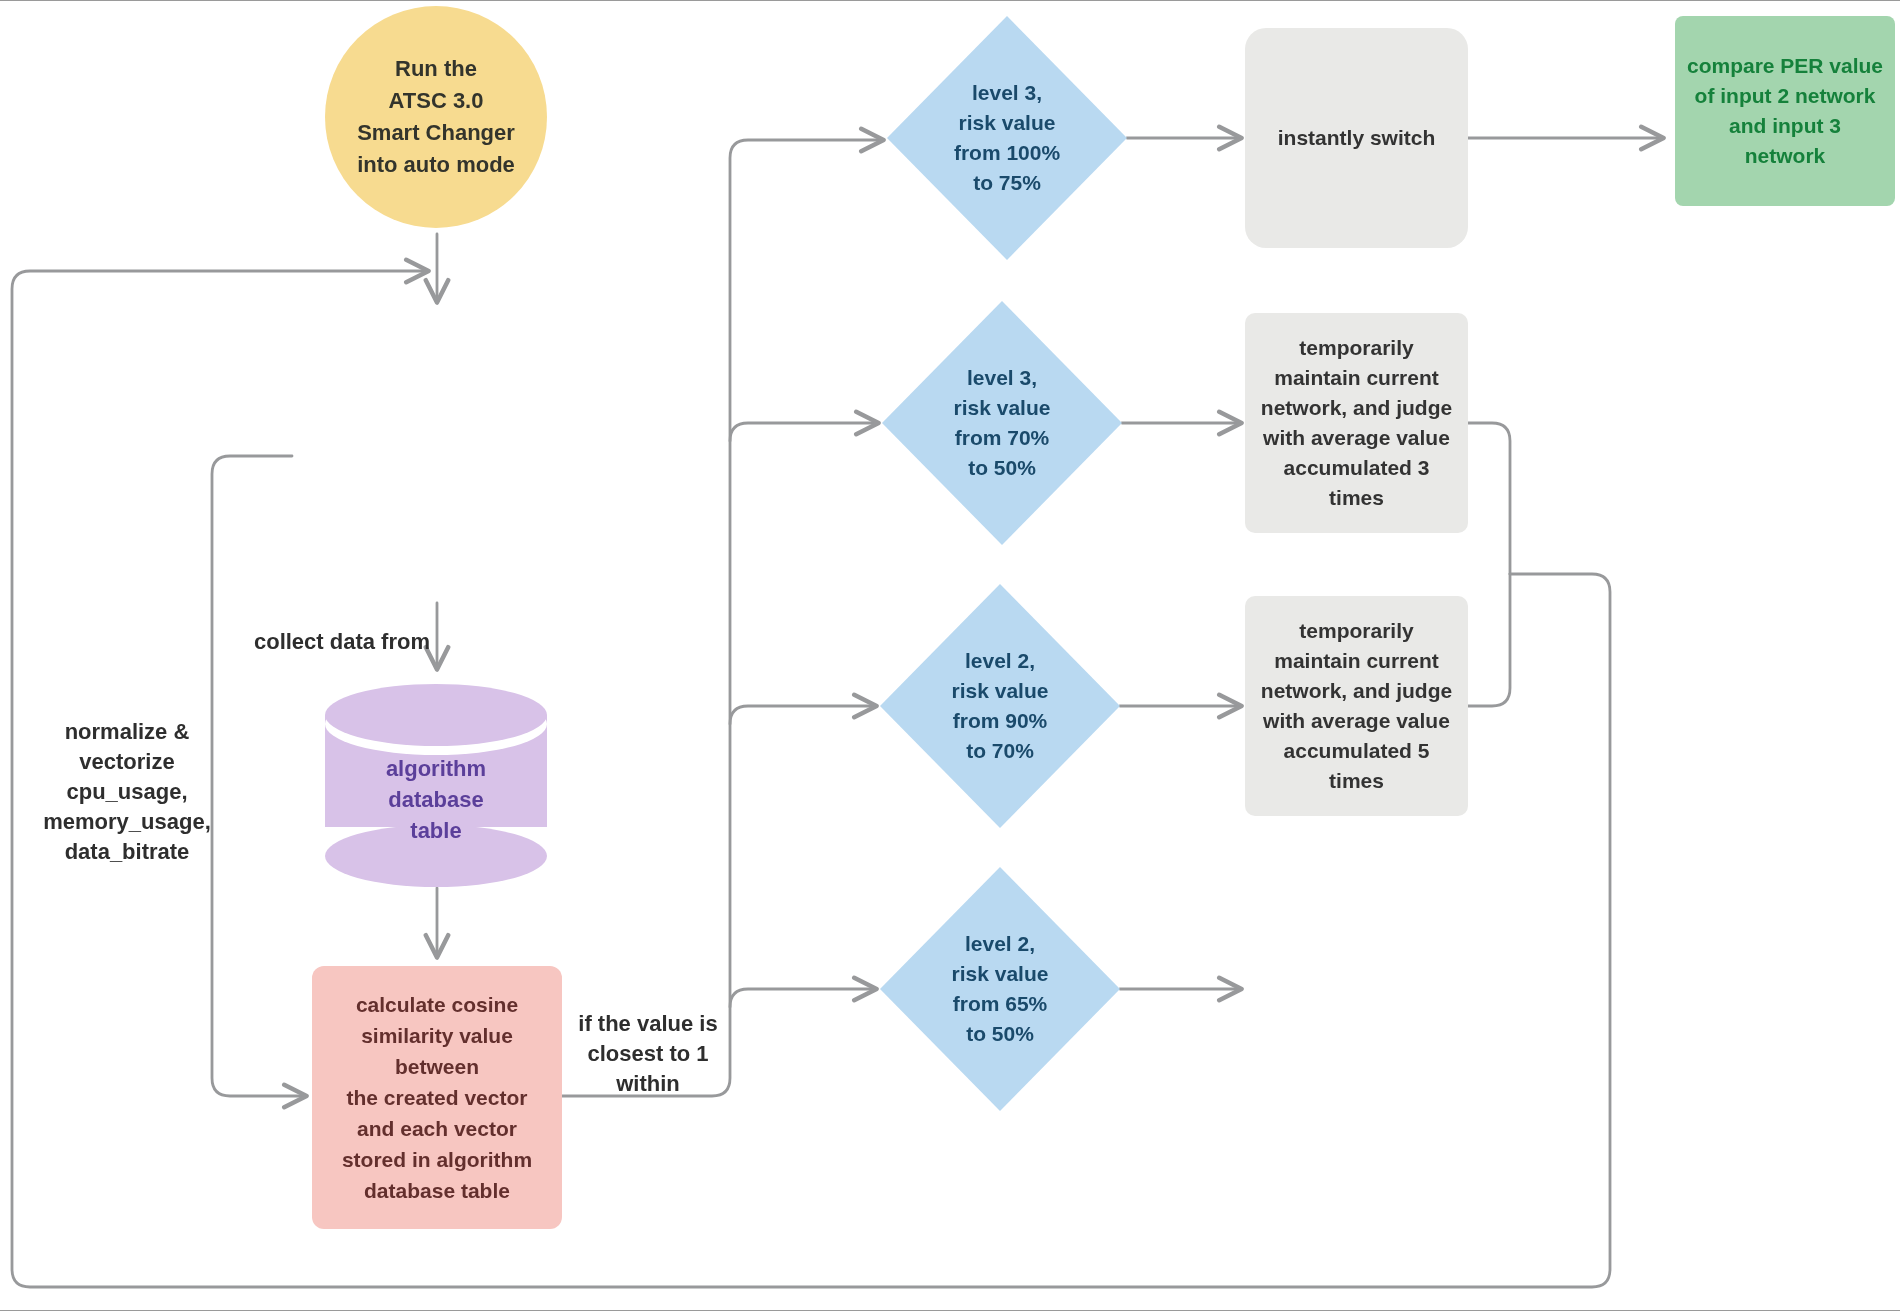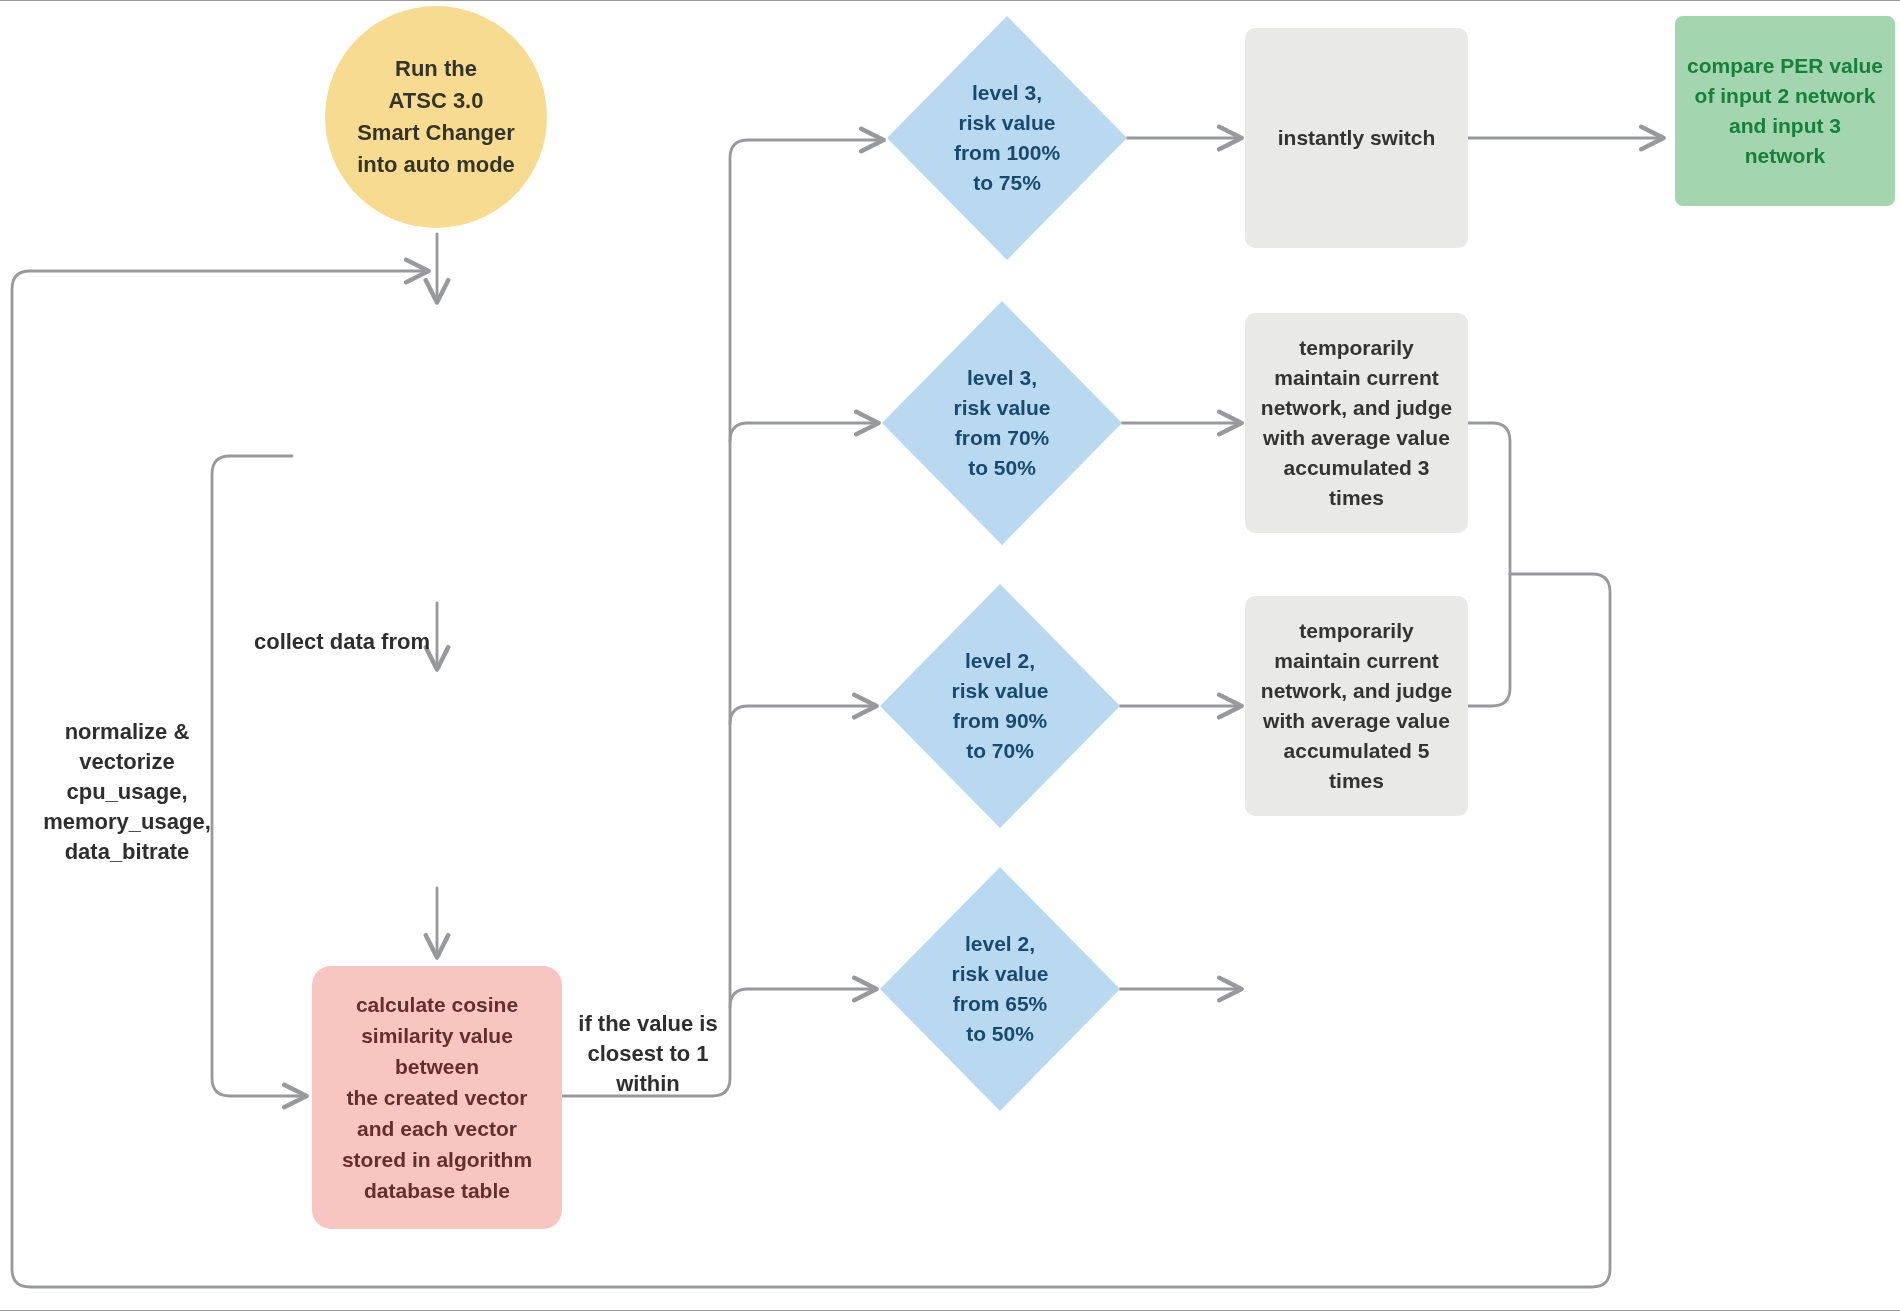--- a/index.html
+++ b/index.html
@@ -113,7 +113,7 @@
 from 65%
 to 50%</div>
 
-  <div class="node graybox" style="left:1245px;top:27px;width:223px;height:220px;">instantly switch</div>
+  <div class="node graybox" style="left:1245px;top:27px;width:223px;height:220px;border-radius:21px;">instantly switch</div>
   <div class="node graybox" style="left:1245px;top:312px;width:223px;height:220px;">temporarily
 maintain current
 network, and judge

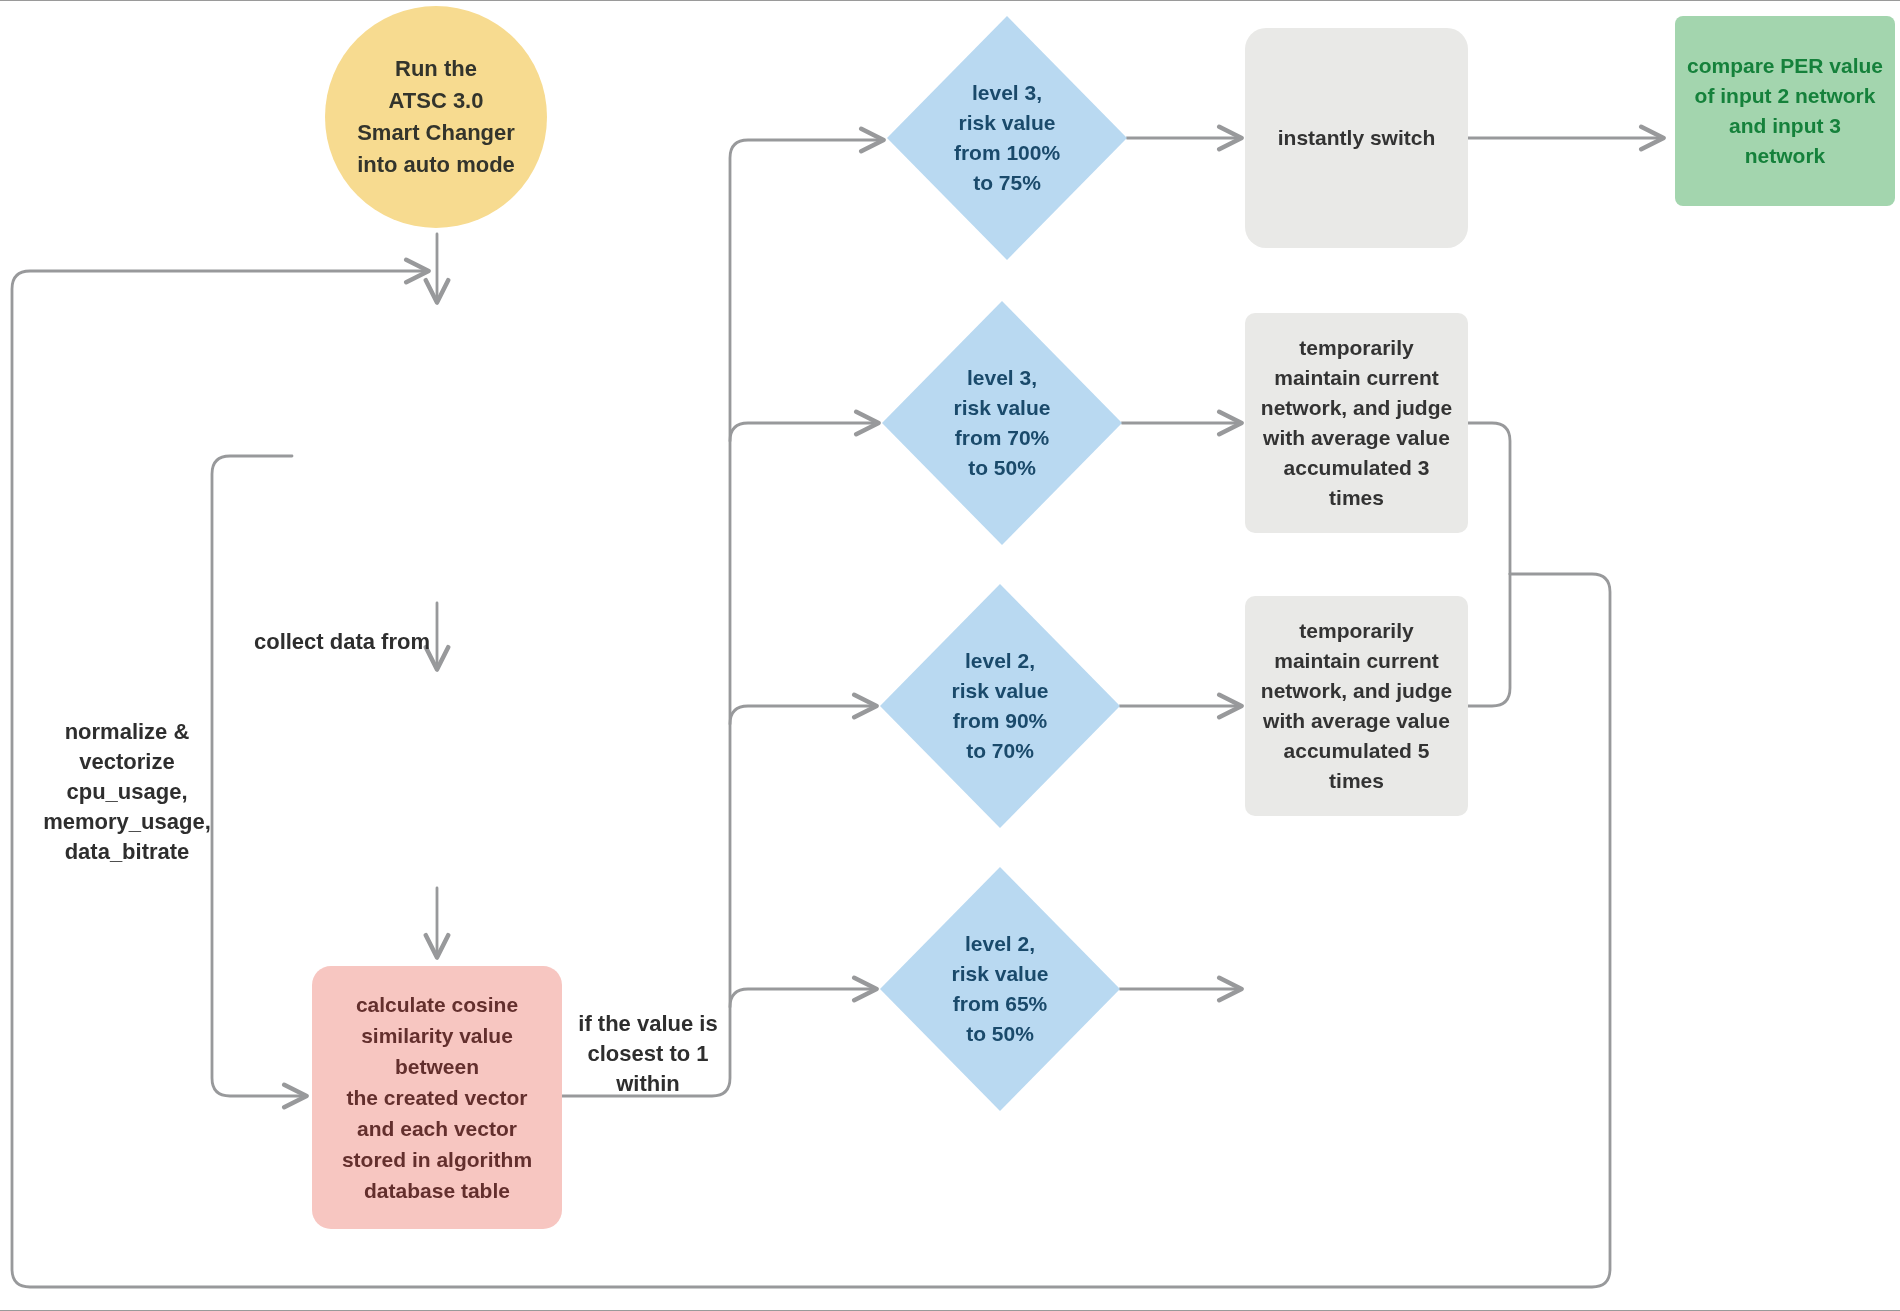--- a/index.html
+++ b/index.html
@@ -87,6 +87,15 @@
 into auto mode</div>
 
 
+  <div class="cyl" style="left:325px;top:683px;width:222px;height:203px;">
+    <div class="cyl-body"></div>
+    <div class="cyl-bot"></div>
+    <div class="cyl-sep"></div>
+    <div class="cyl-top"></div>
+    <div class="cyl-label">algorithm
+database
+table</div>
+  </div>
 
   <div class="node pinkbox" style="left:312px;top:965px;width:250px;height:263px;">calculate cosine
 similarity value

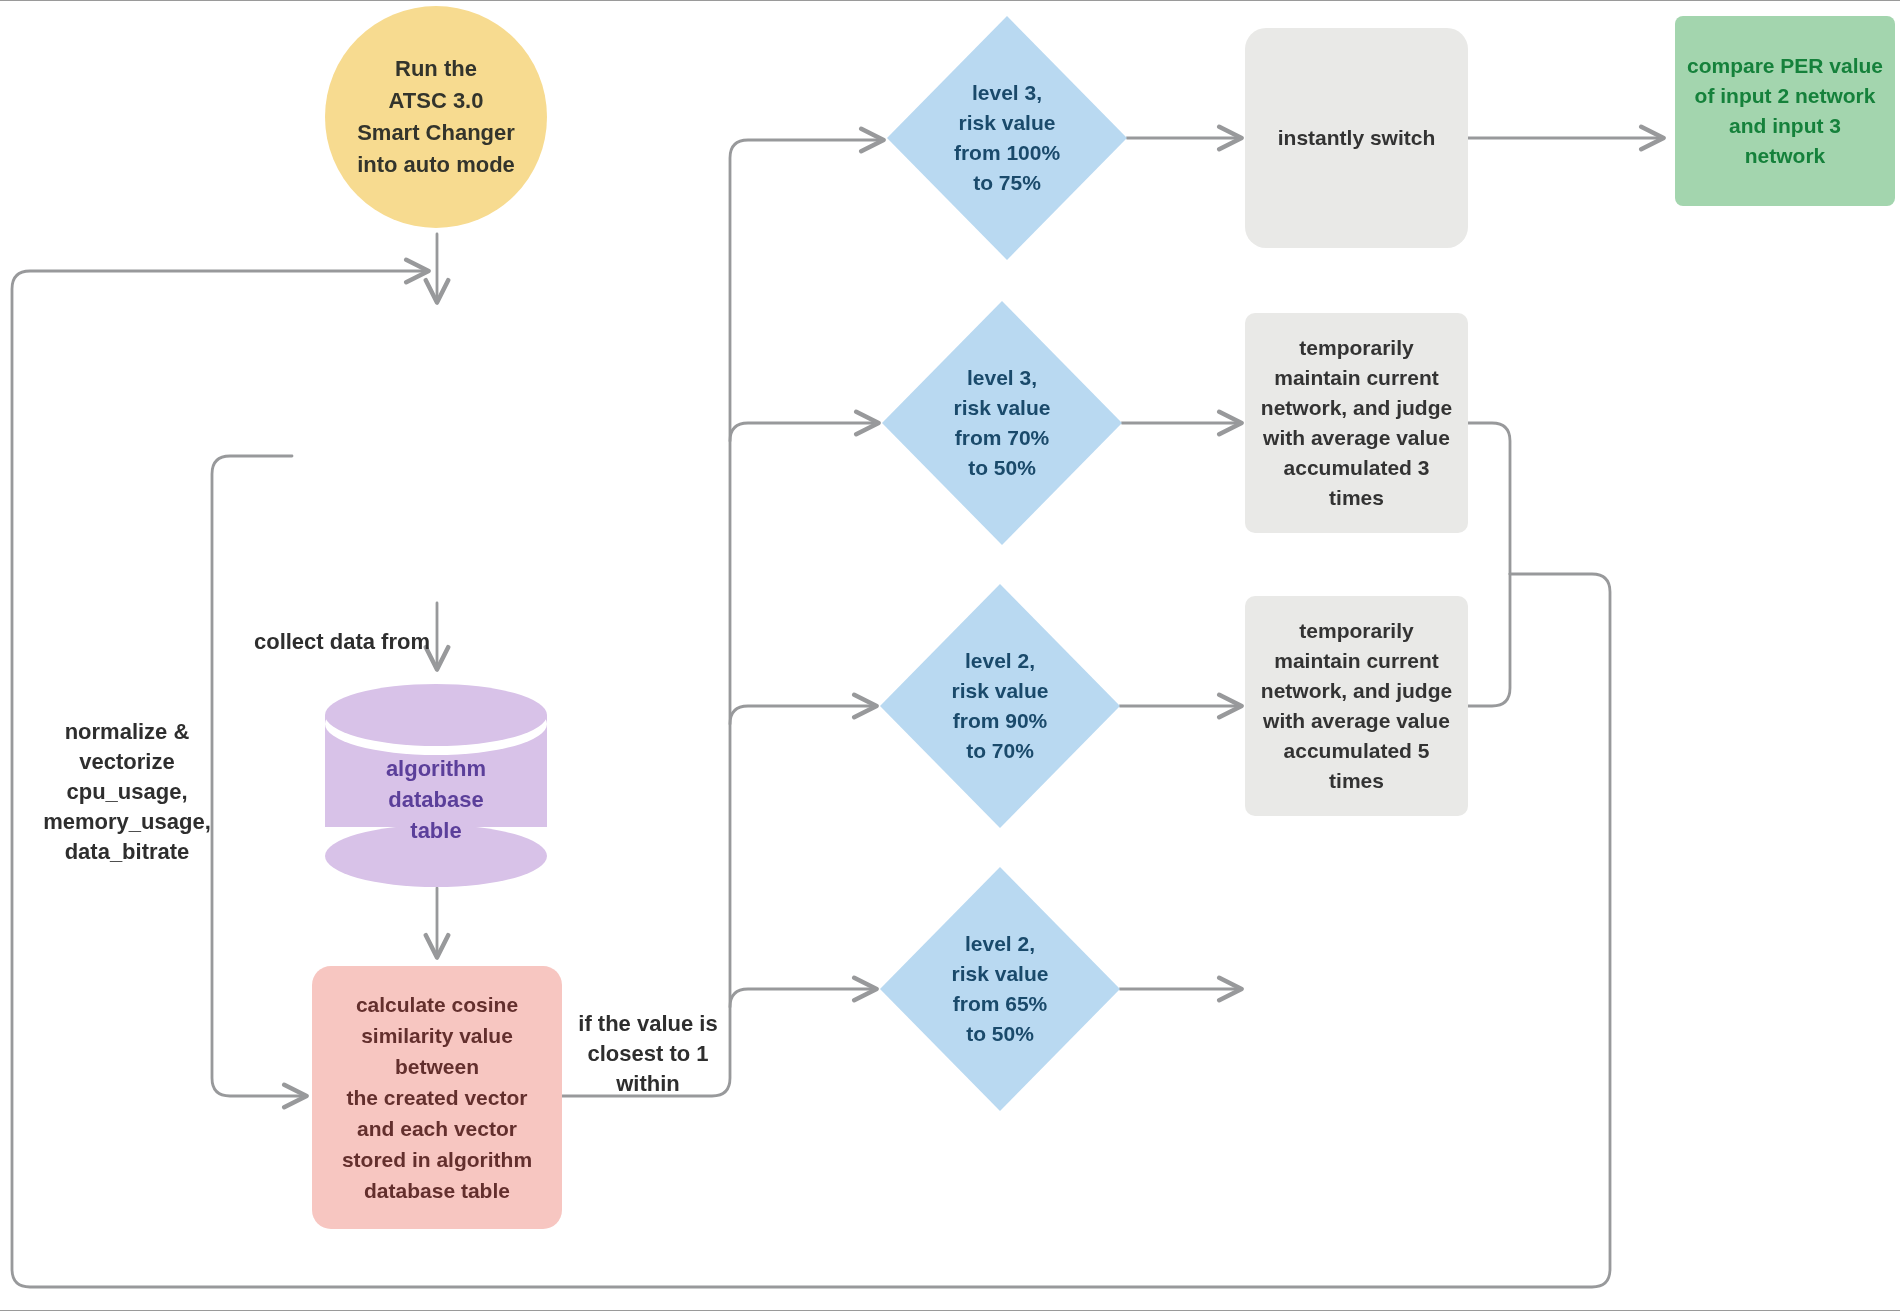--- a/index.html
+++ b/index.html
@@ -28,7 +28,7 @@
     color:var(--c-gray_text,#333);font-size:21px;line-height:30px;padding:6px;
   }
   .pinkbox{
-    background:var(--c-pink,#f7c6c1);border-radius:19px;
+    background:var(--c-pink,#f7c6c1);border-radius:12px;
     color:var(--c-pink_text,#632f2d);font-size:21px;line-height:31px;padding:6px;
   }
   .greenbox{

